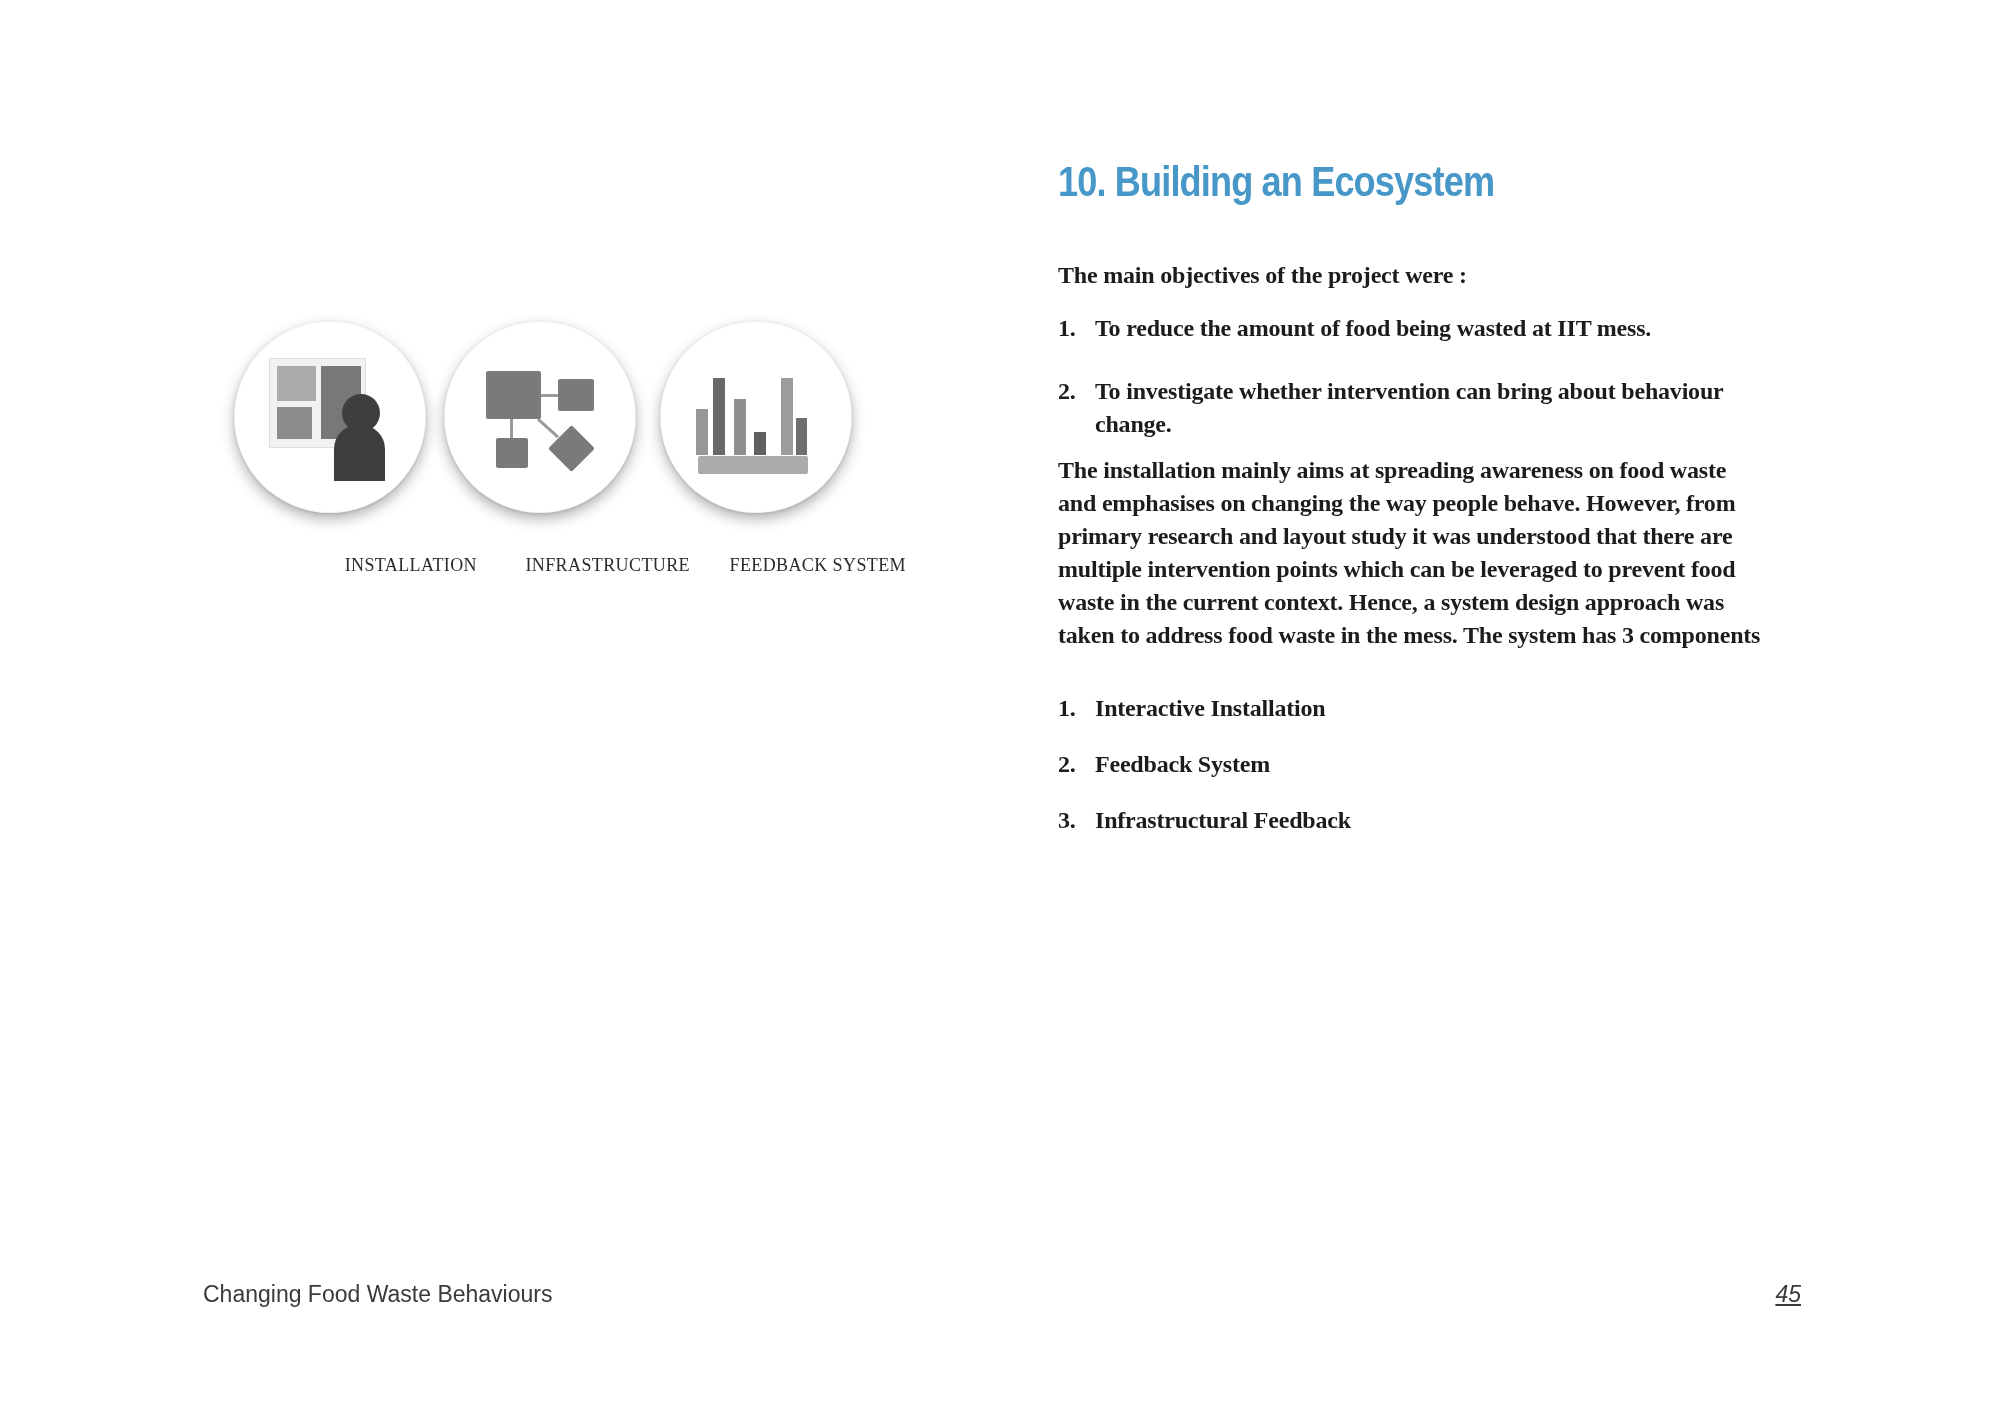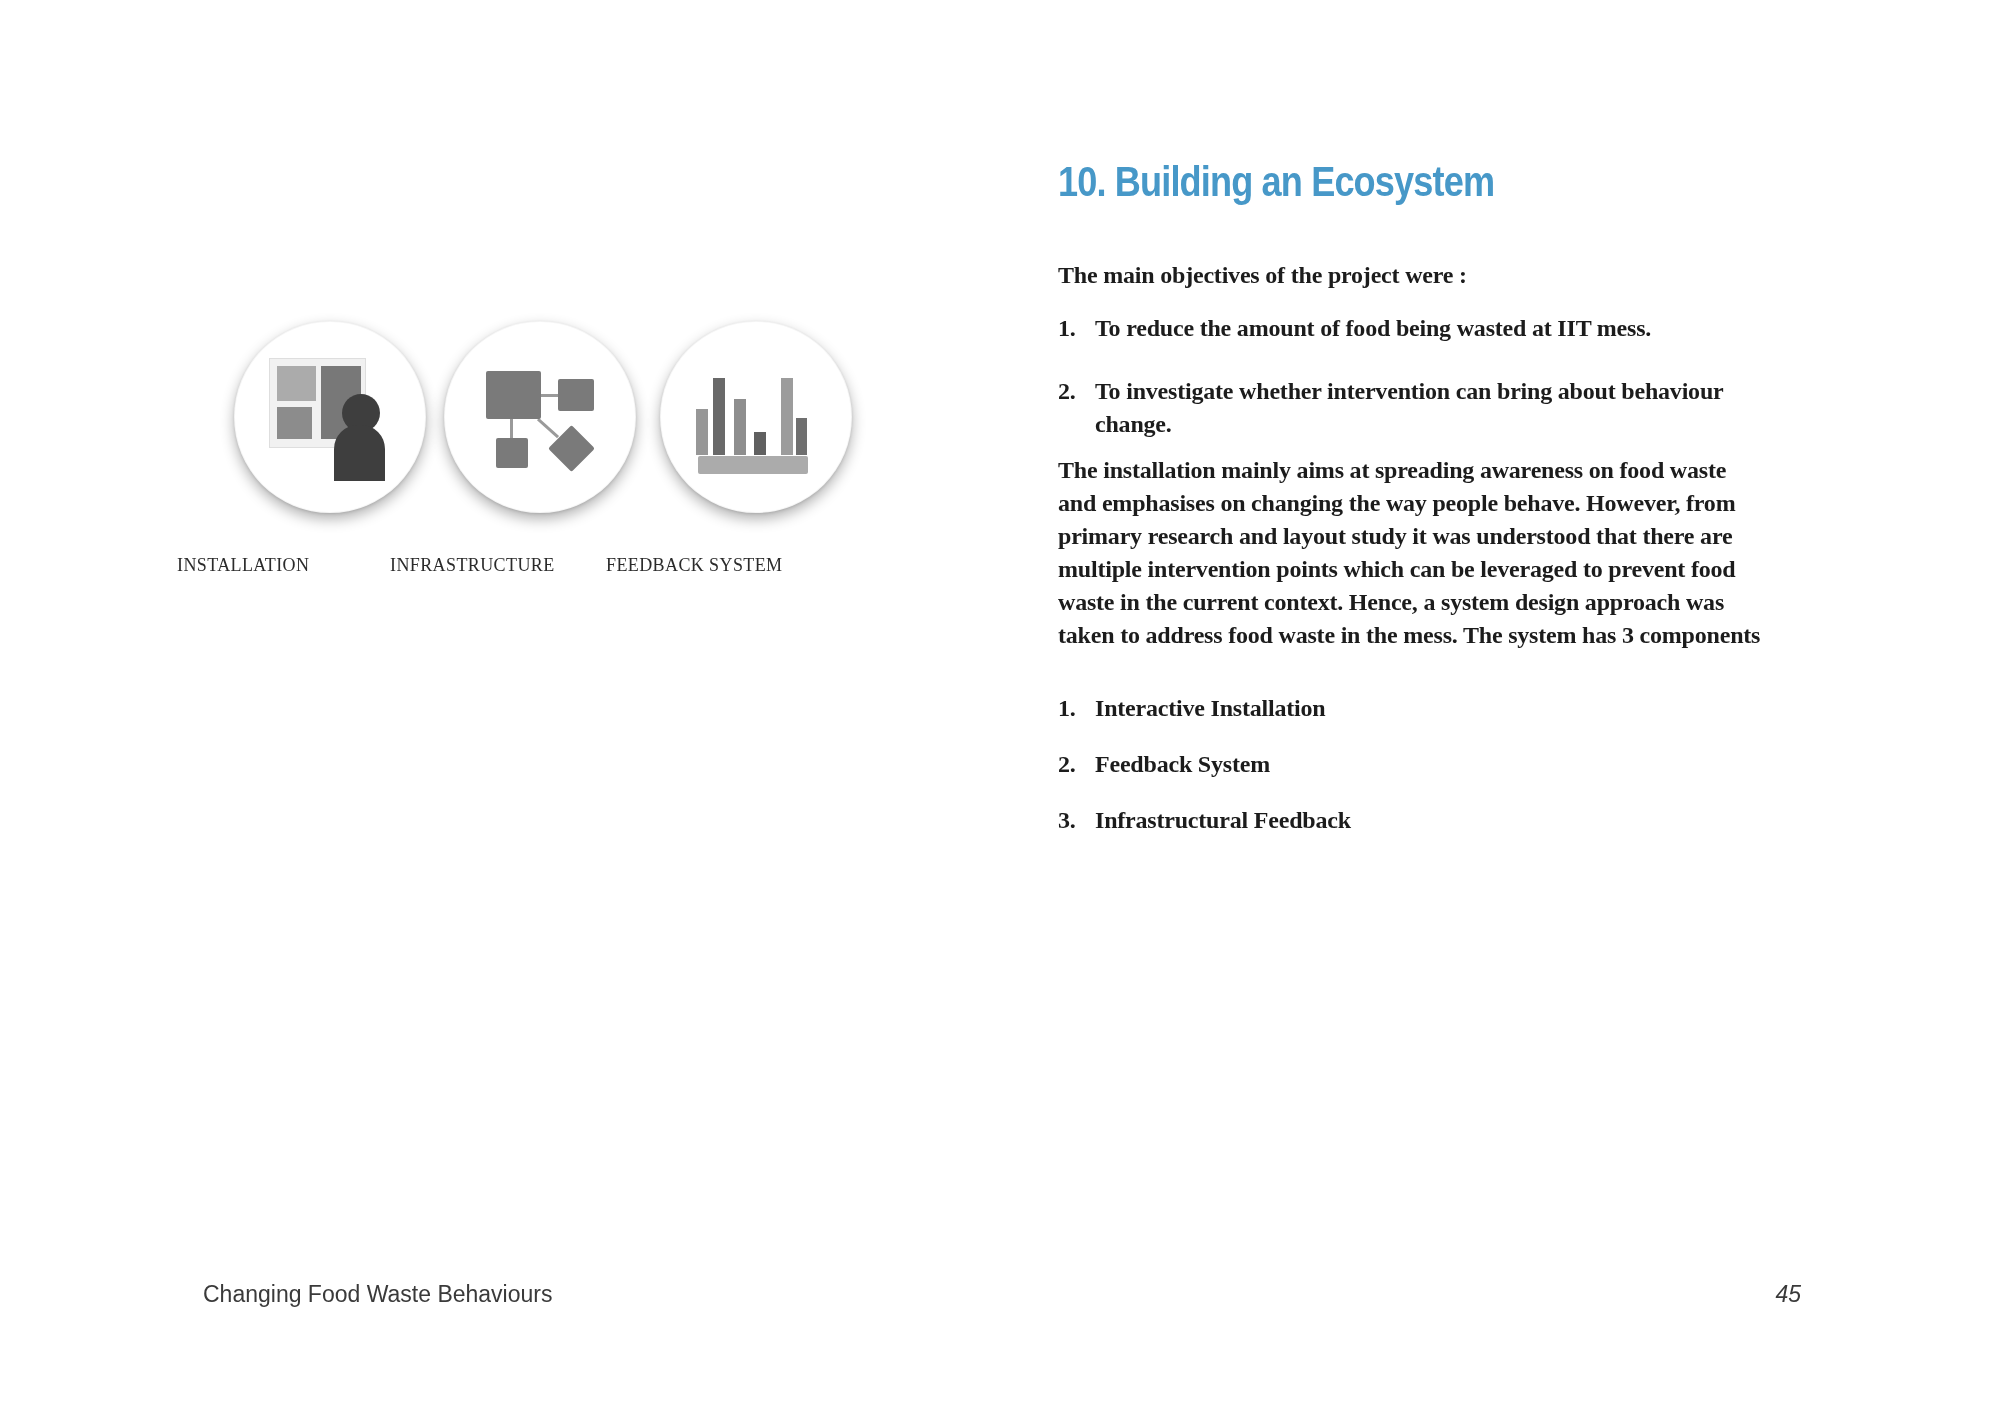--- a/index.html
+++ b/index.html
@@ -22,7 +22,7 @@
   .c3{left:660px;top:321px;}
 
   .comp-label{
-    position:absolute;top:555px;width:300px;text-align:left;
+    position:absolute;top:555px;width:300px;text-align:right;
     font-size:18px;letter-spacing:0.4px;color:#2b2b2b;
     font-family:"Liberation Serif", serif;
   }

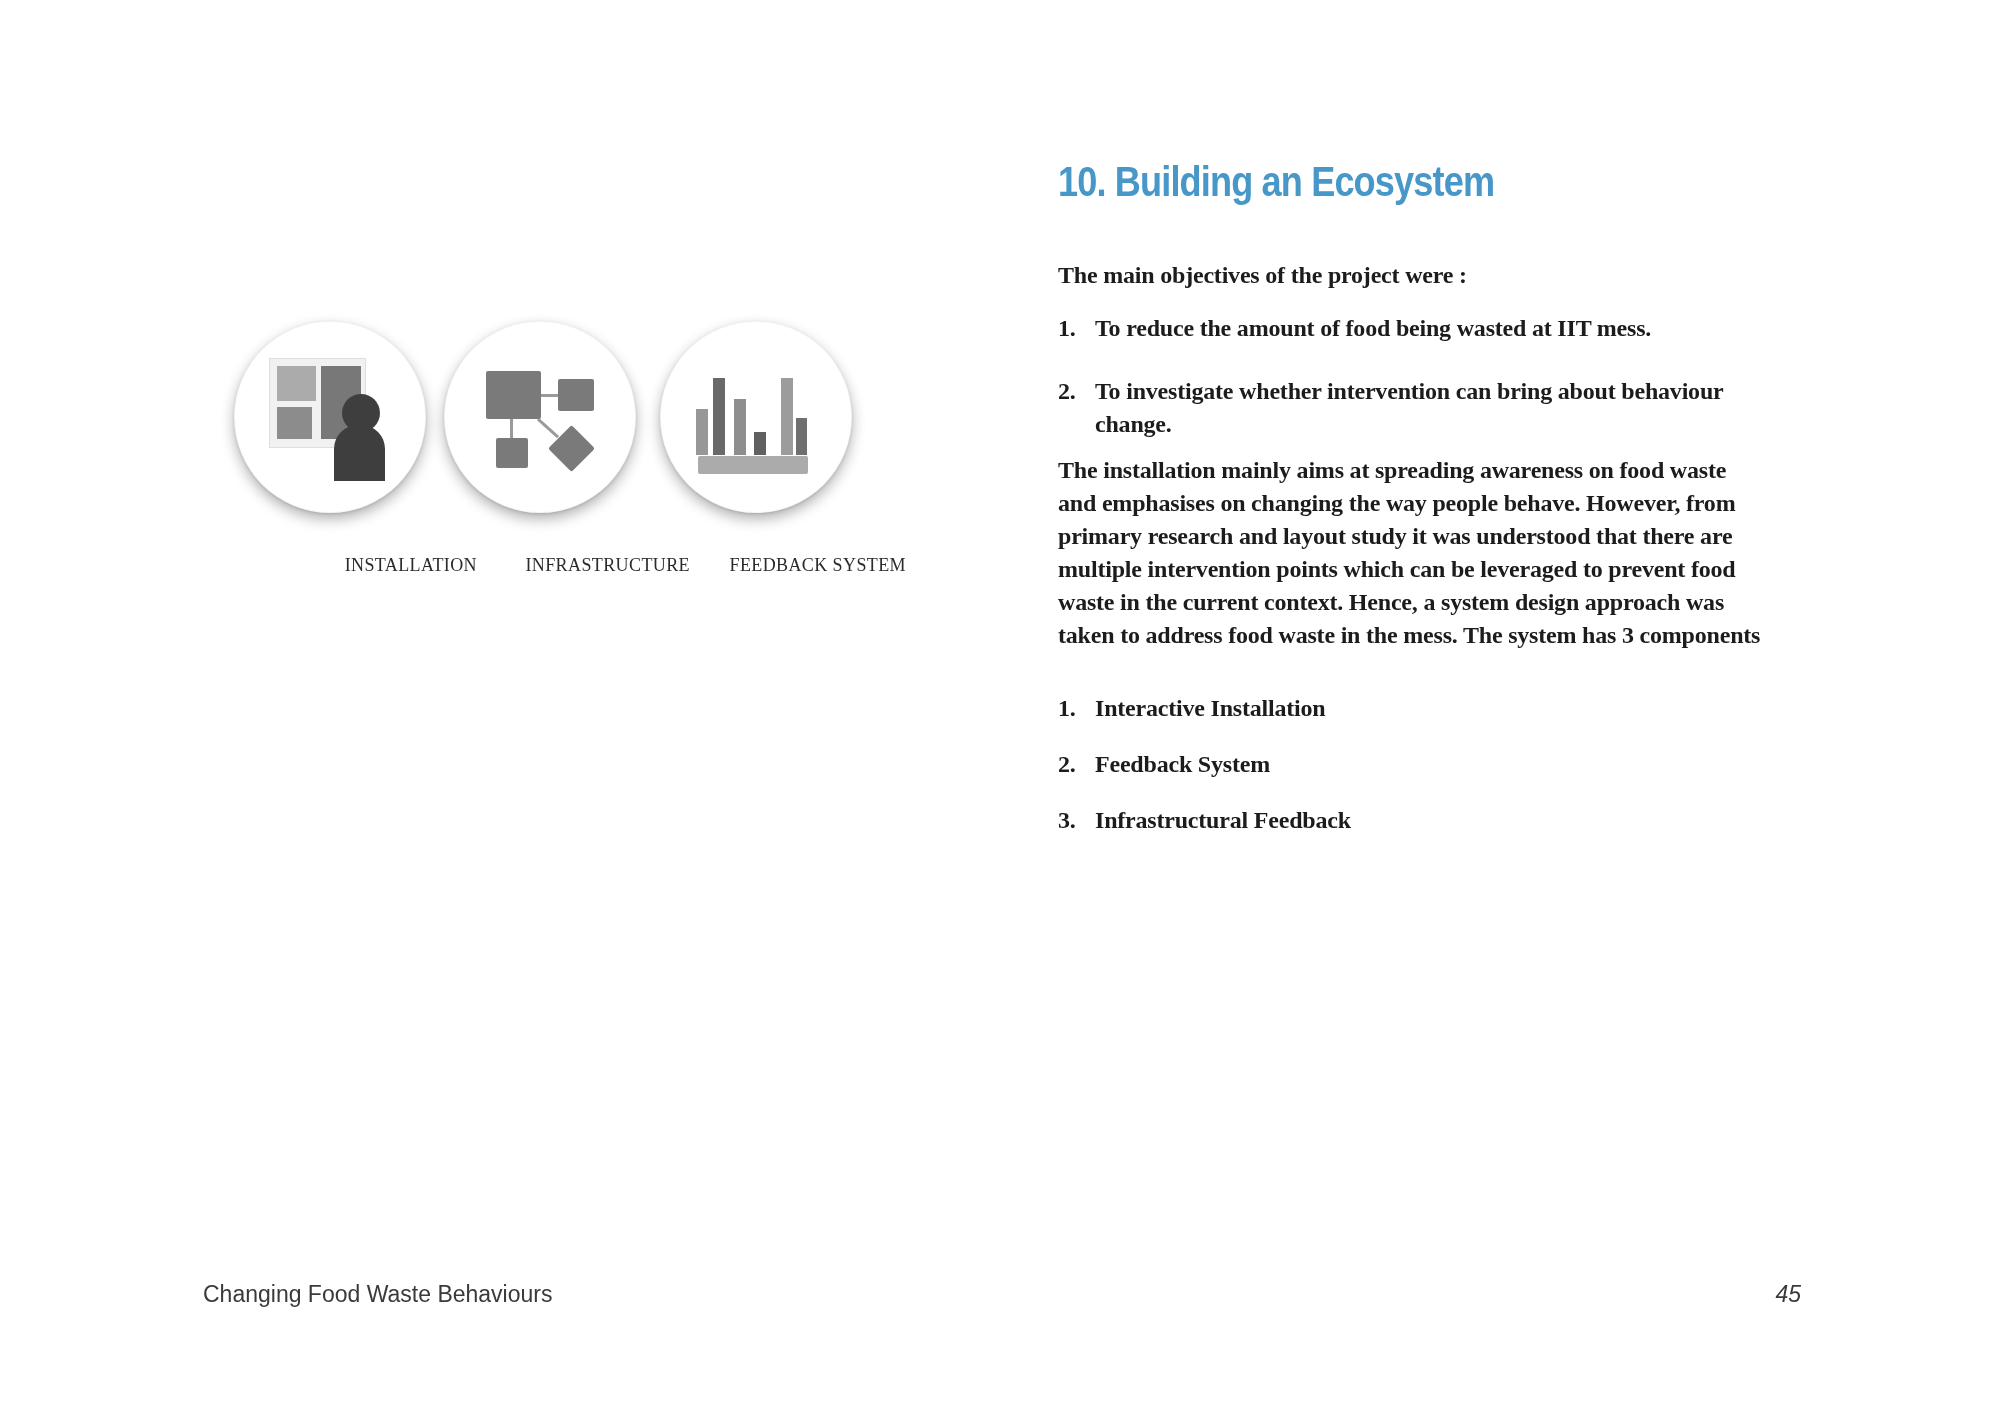--- a/index.html
+++ b/index.html
@@ -84,7 +84,7 @@
   .footer-right{
     position:absolute;left:1651px;top:1281px;width:150px;text-align:right;
     font-family:"Liberation Sans", sans-serif;font-style:italic;
-    font-size:23px;color:#3a3a3a;
+    font-size:23px;color:#3a3a3a;text-decoration:underline;
   }
 </style>
 </head>

